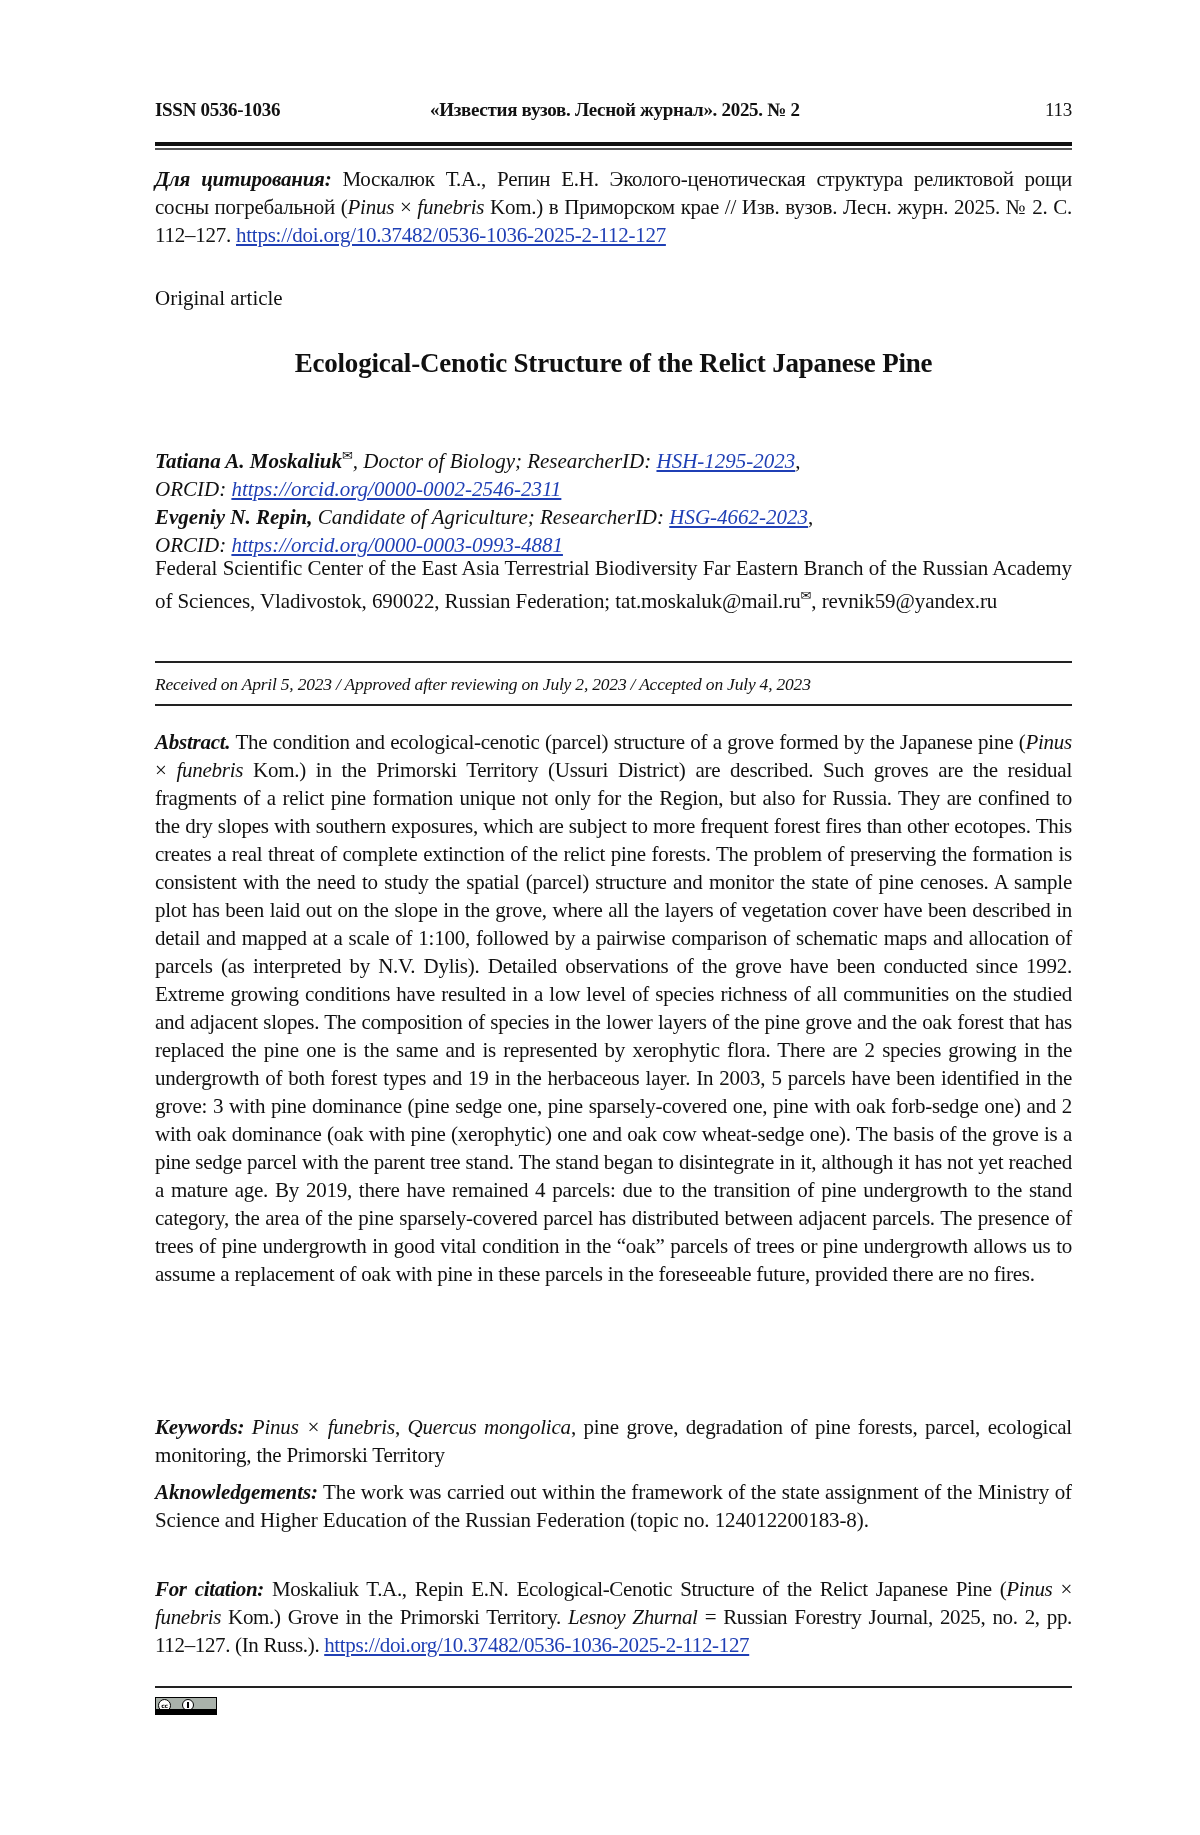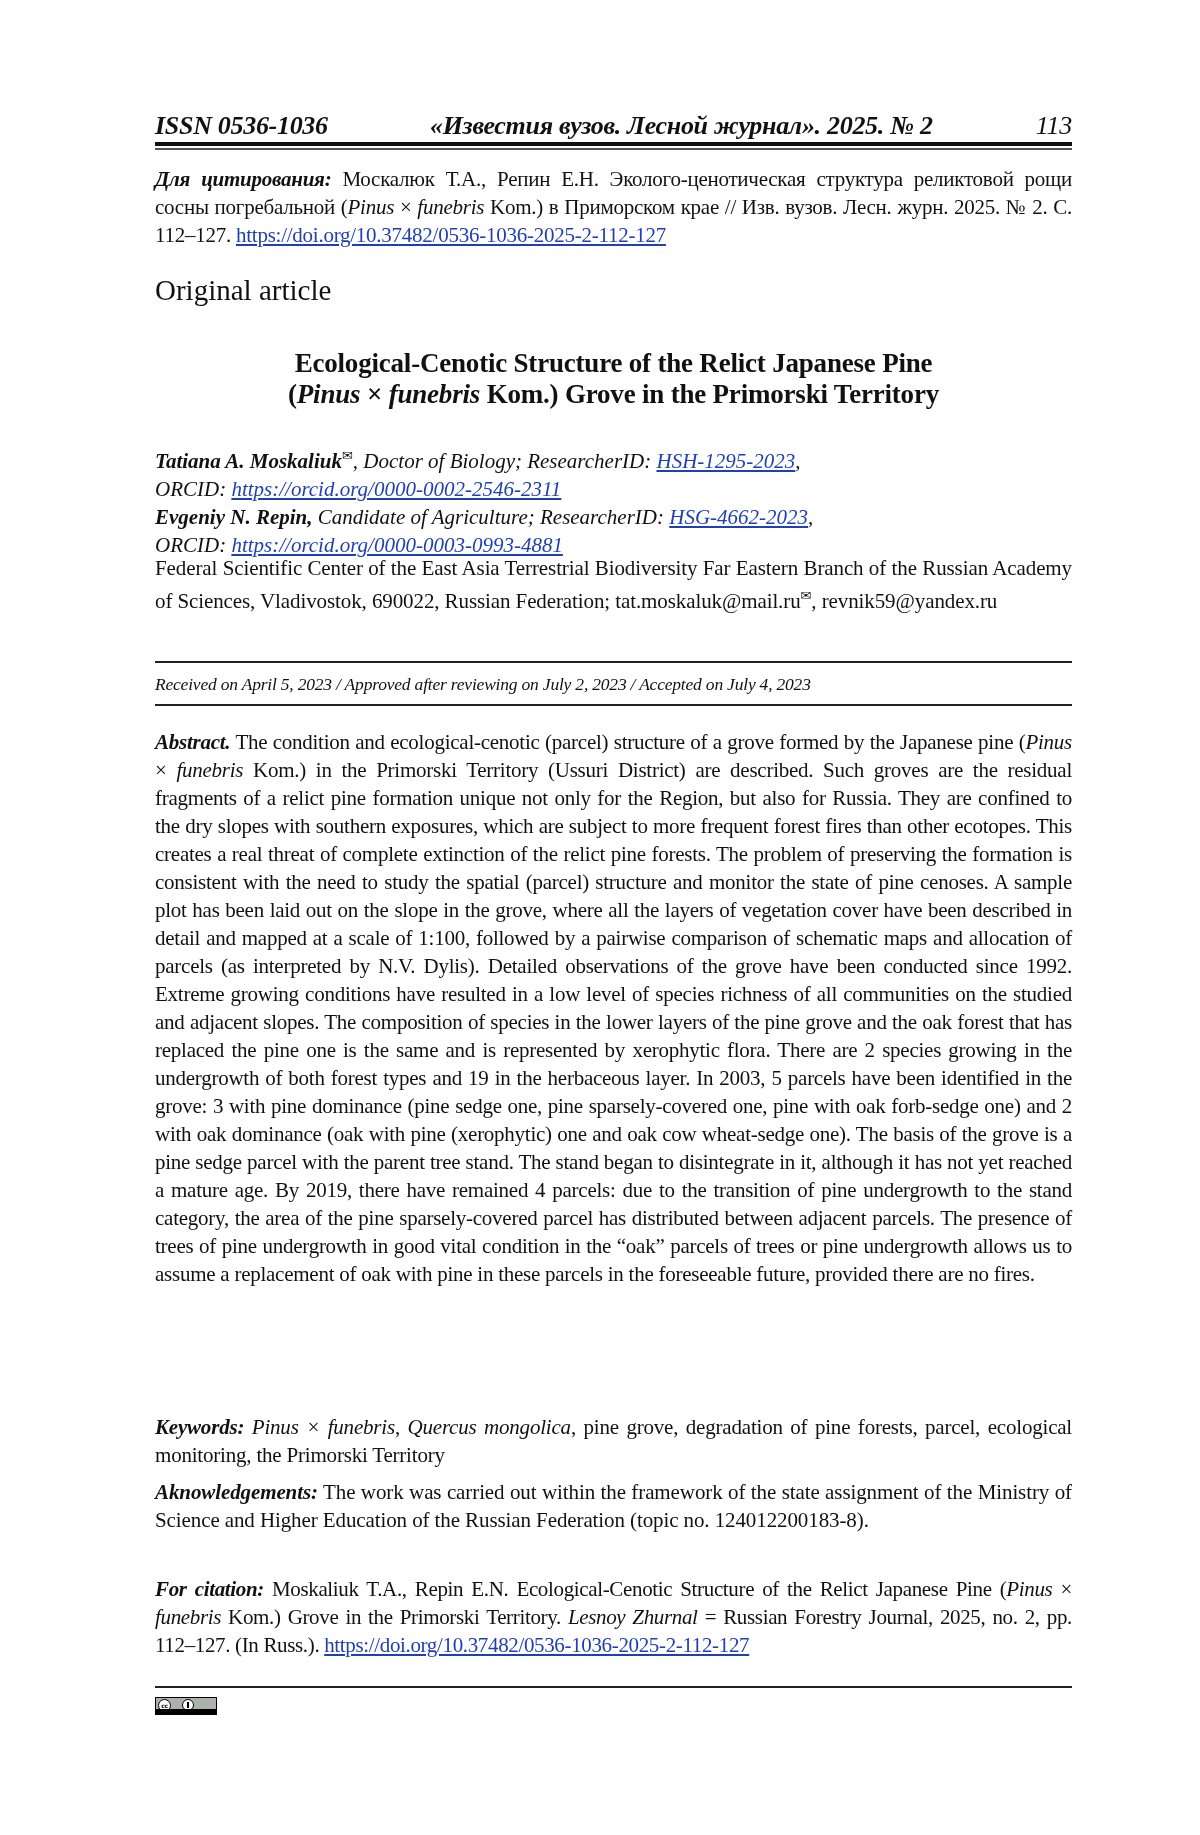--- a/index.html
+++ b/index.html
@@ -23,14 +23,13 @@
   
   .running-head {
     position: absolute;
-    top: 112px;
+    top: 96px;
     left: 0;
     width: 917px;
     height: 28px;
-    font-size: 26px;
+    font-size: 19px;
     line-height: 28px;
     letter-spacing: -0.3px;
-    font-style: italic;
   }
   .rh-issn { position: absolute; left: 0; font-weight: bold; }
   .rh-journal { position: absolute; left: 275px; font-weight: bold; }

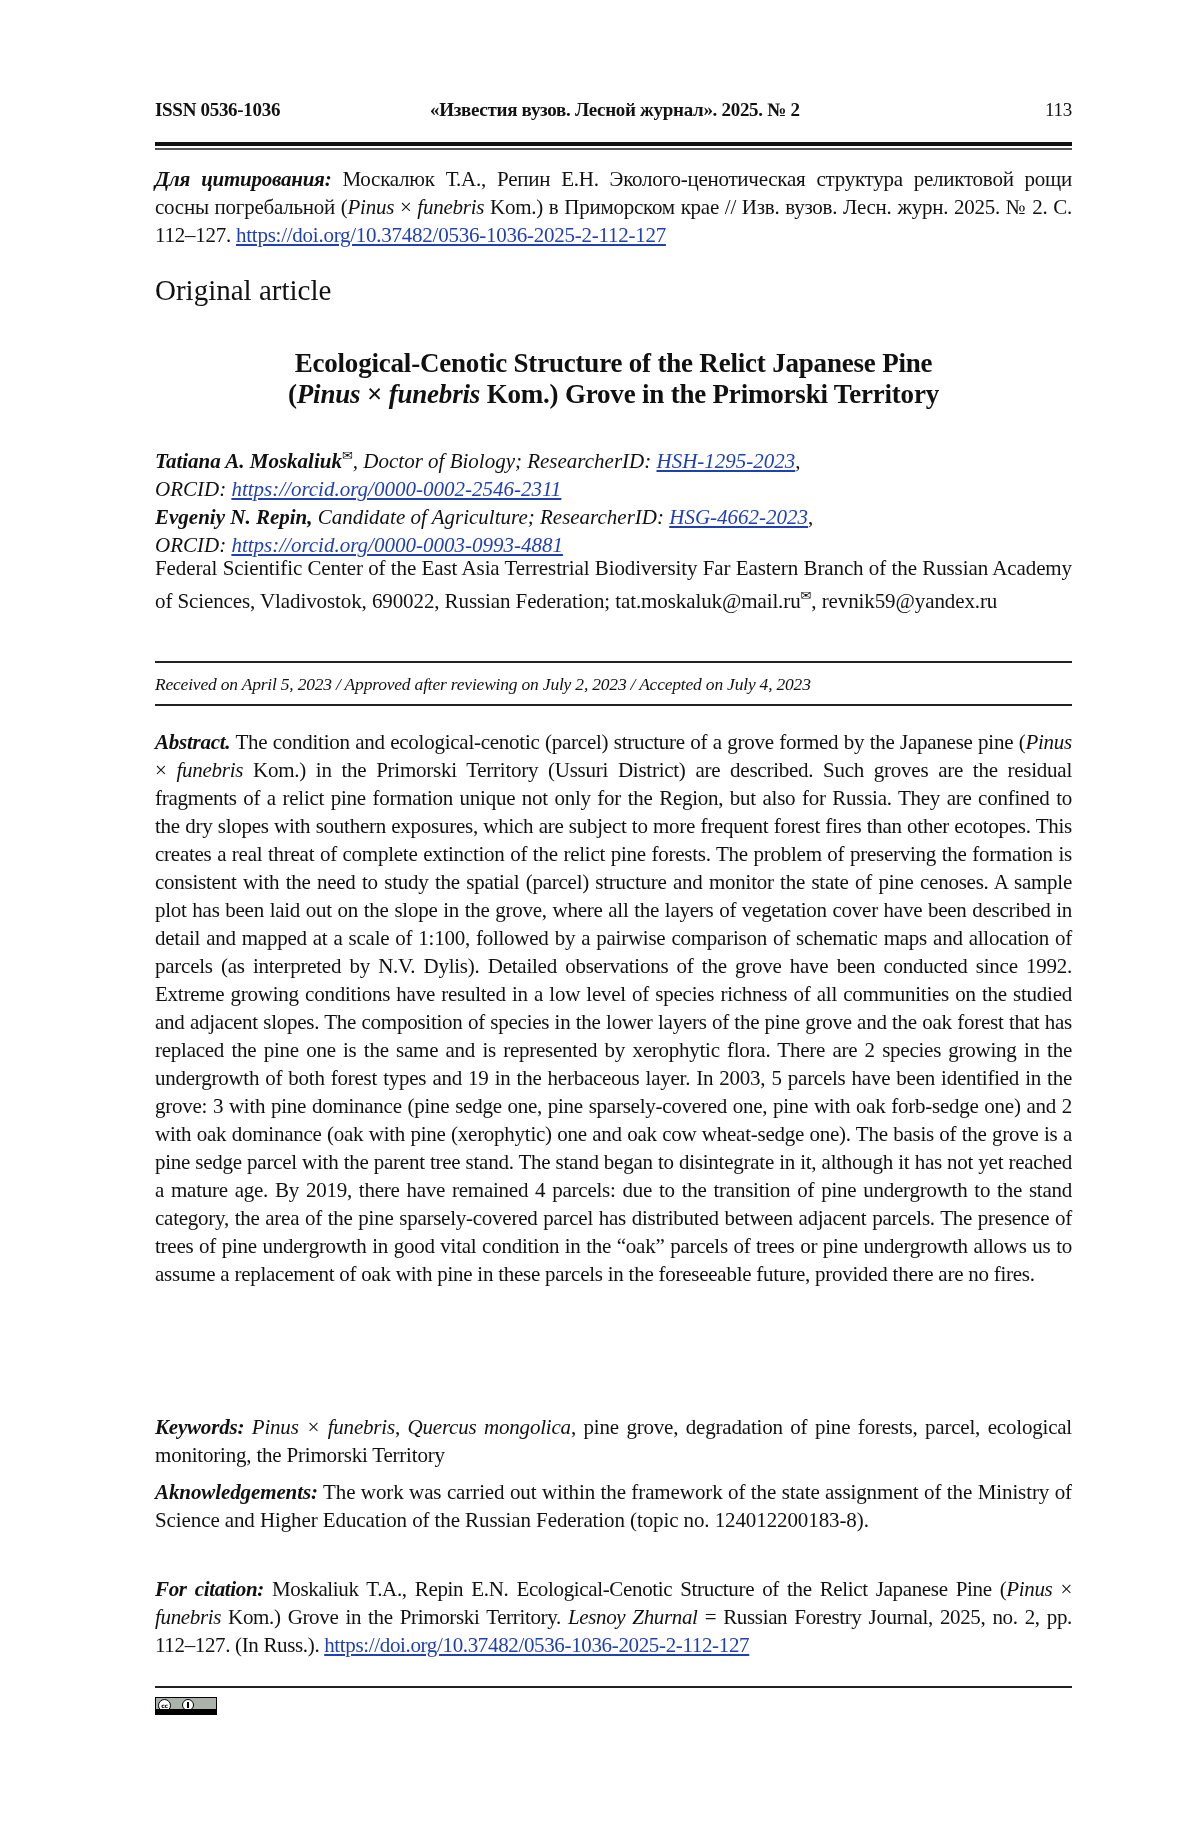--- a/index.html
+++ b/index.html
@@ -50,7 +50,7 @@
   .cite-ru { top: 165px; letter-spacing: -0.25px; }
   .cite-ru .lbl { font-weight: bold; font-style: italic; }
 
-  .art-type { top: 276px; font-size: 29px; }
+  .art-type { top: 284px; font-size: 21px; }
 
   .title {
     position: absolute;

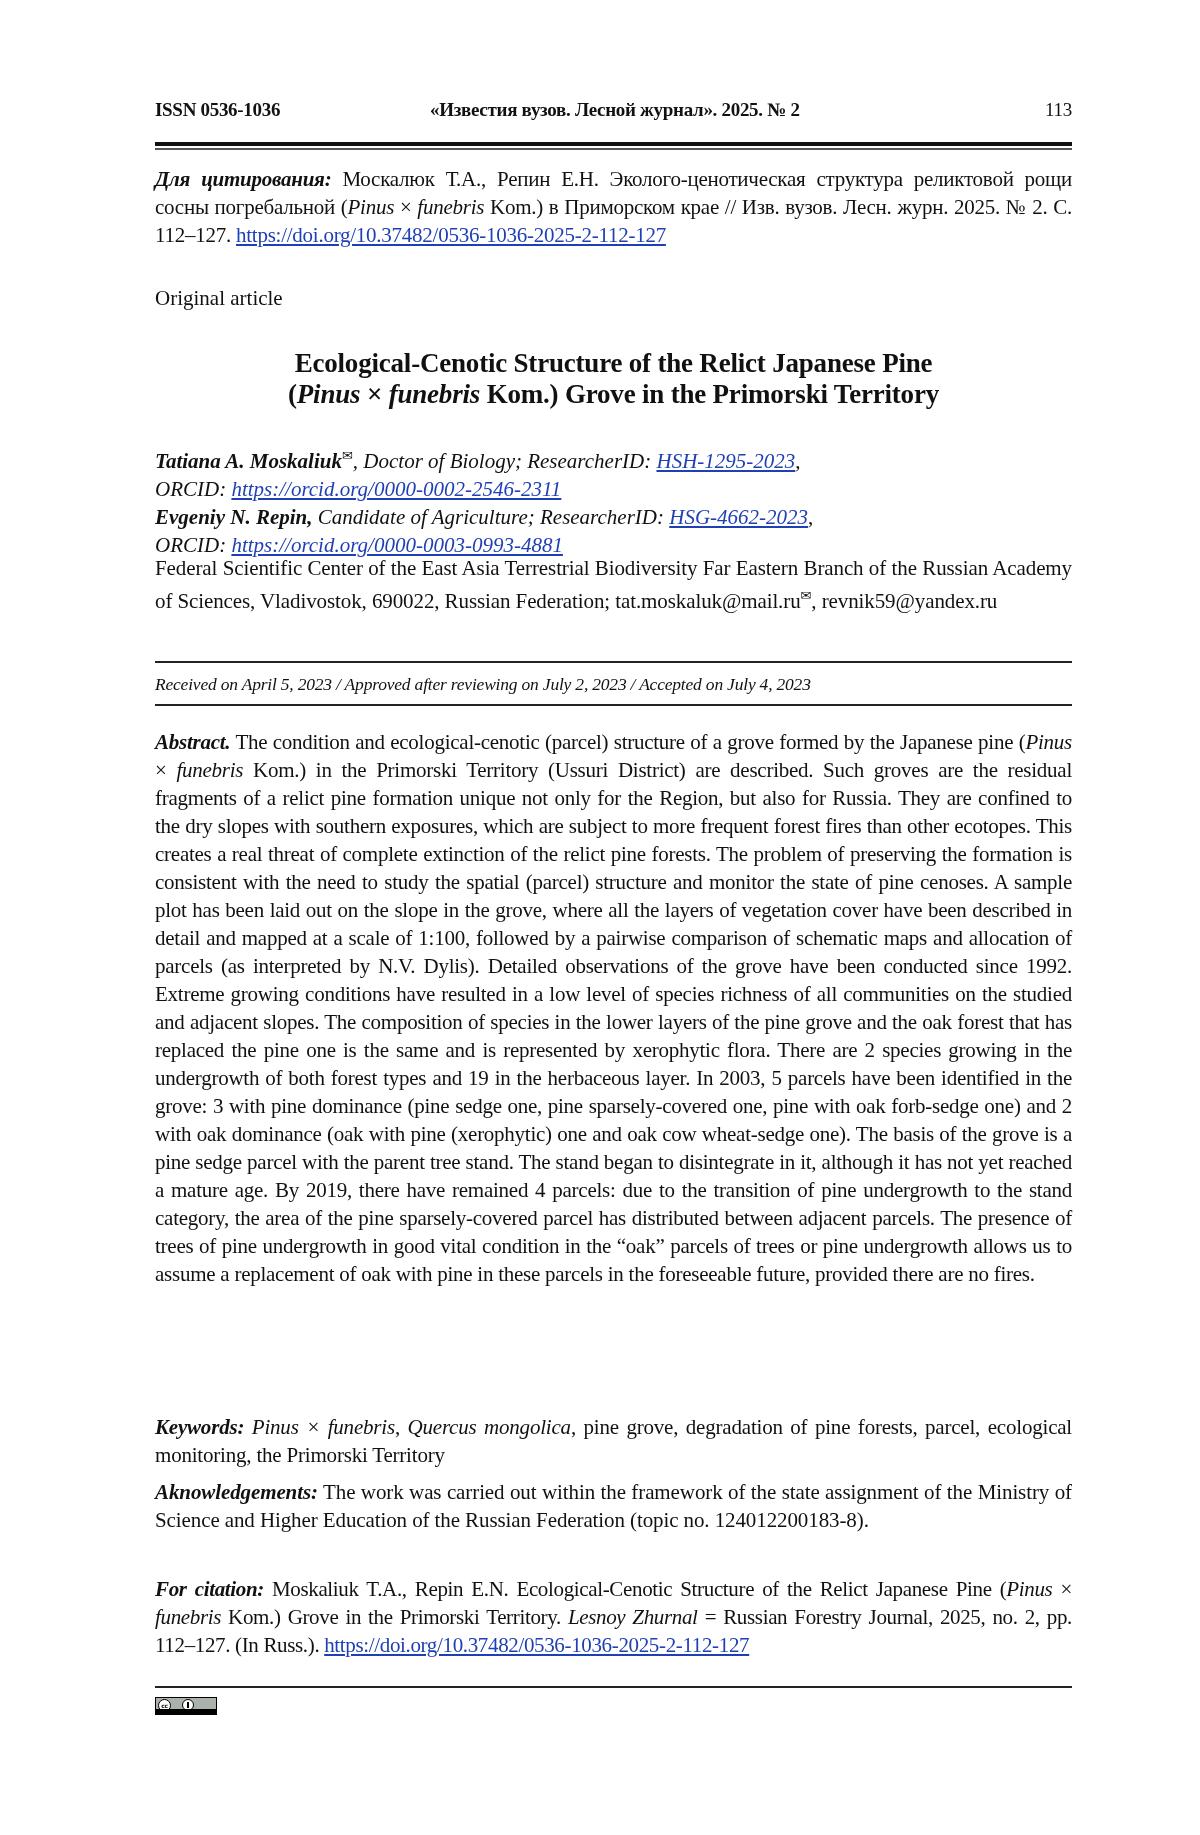--- a/index.html
+++ b/index.html
@@ -155,7 +155,6 @@
 
   <div class="title">
     <div>Ecological-Cenotic Structure of the Relict Japanese Pine</div>
-    <div><span>(</span><i>Pinus</i><span> × </span><i>funebris</i><span> Kom.) Grove in the Primorski Territory</span></div>
   </div>
 
   <div class="block authors">

